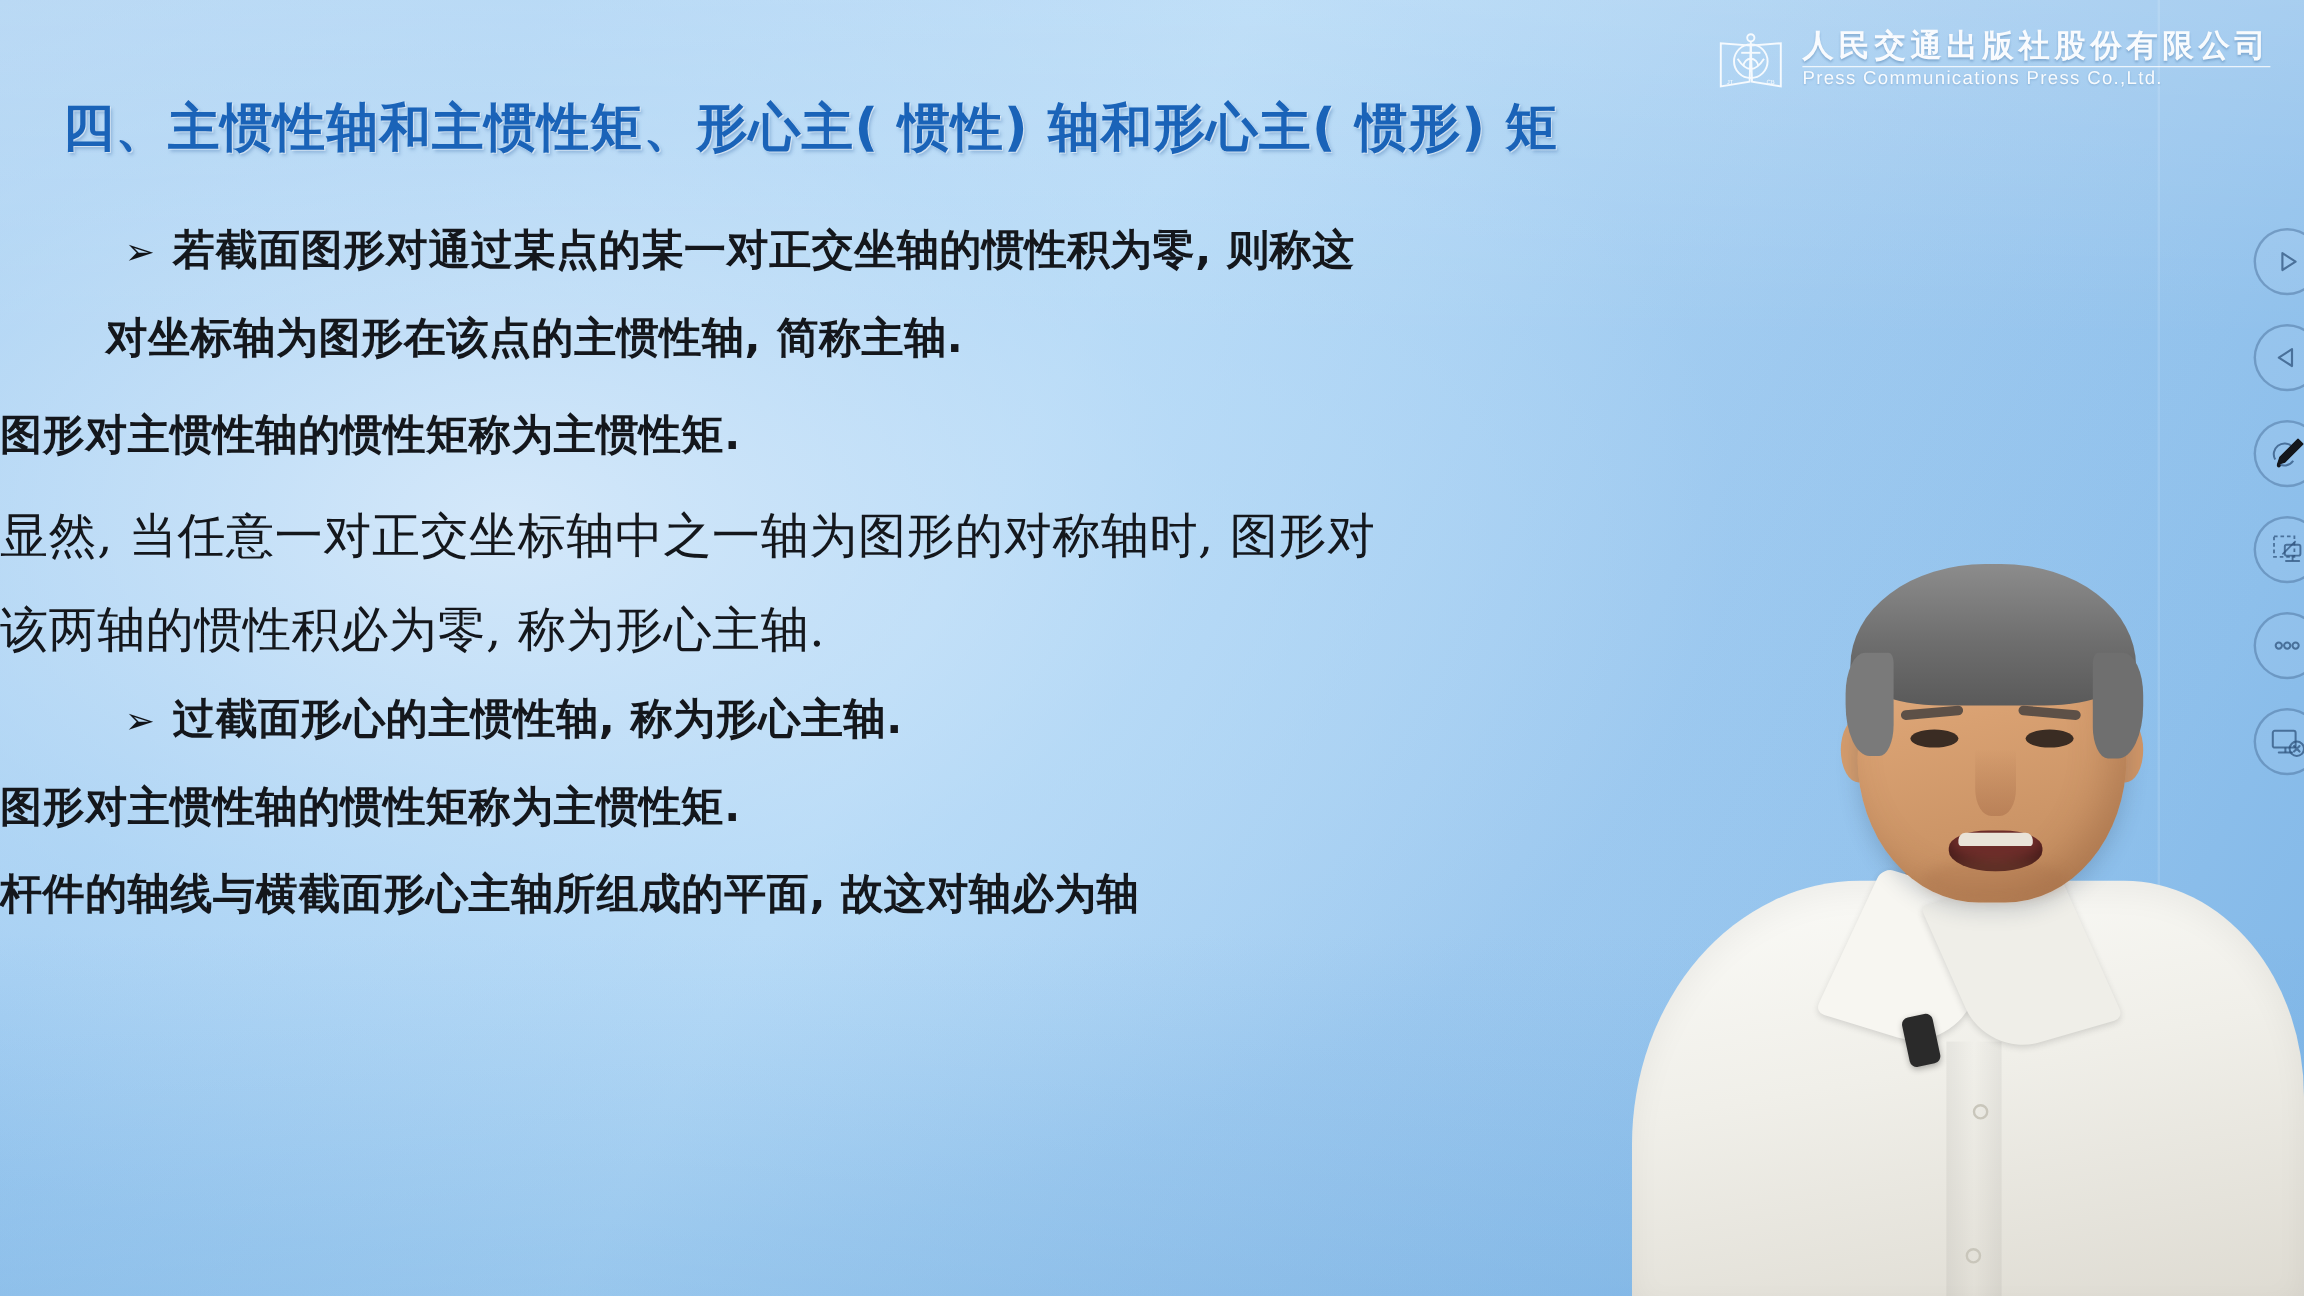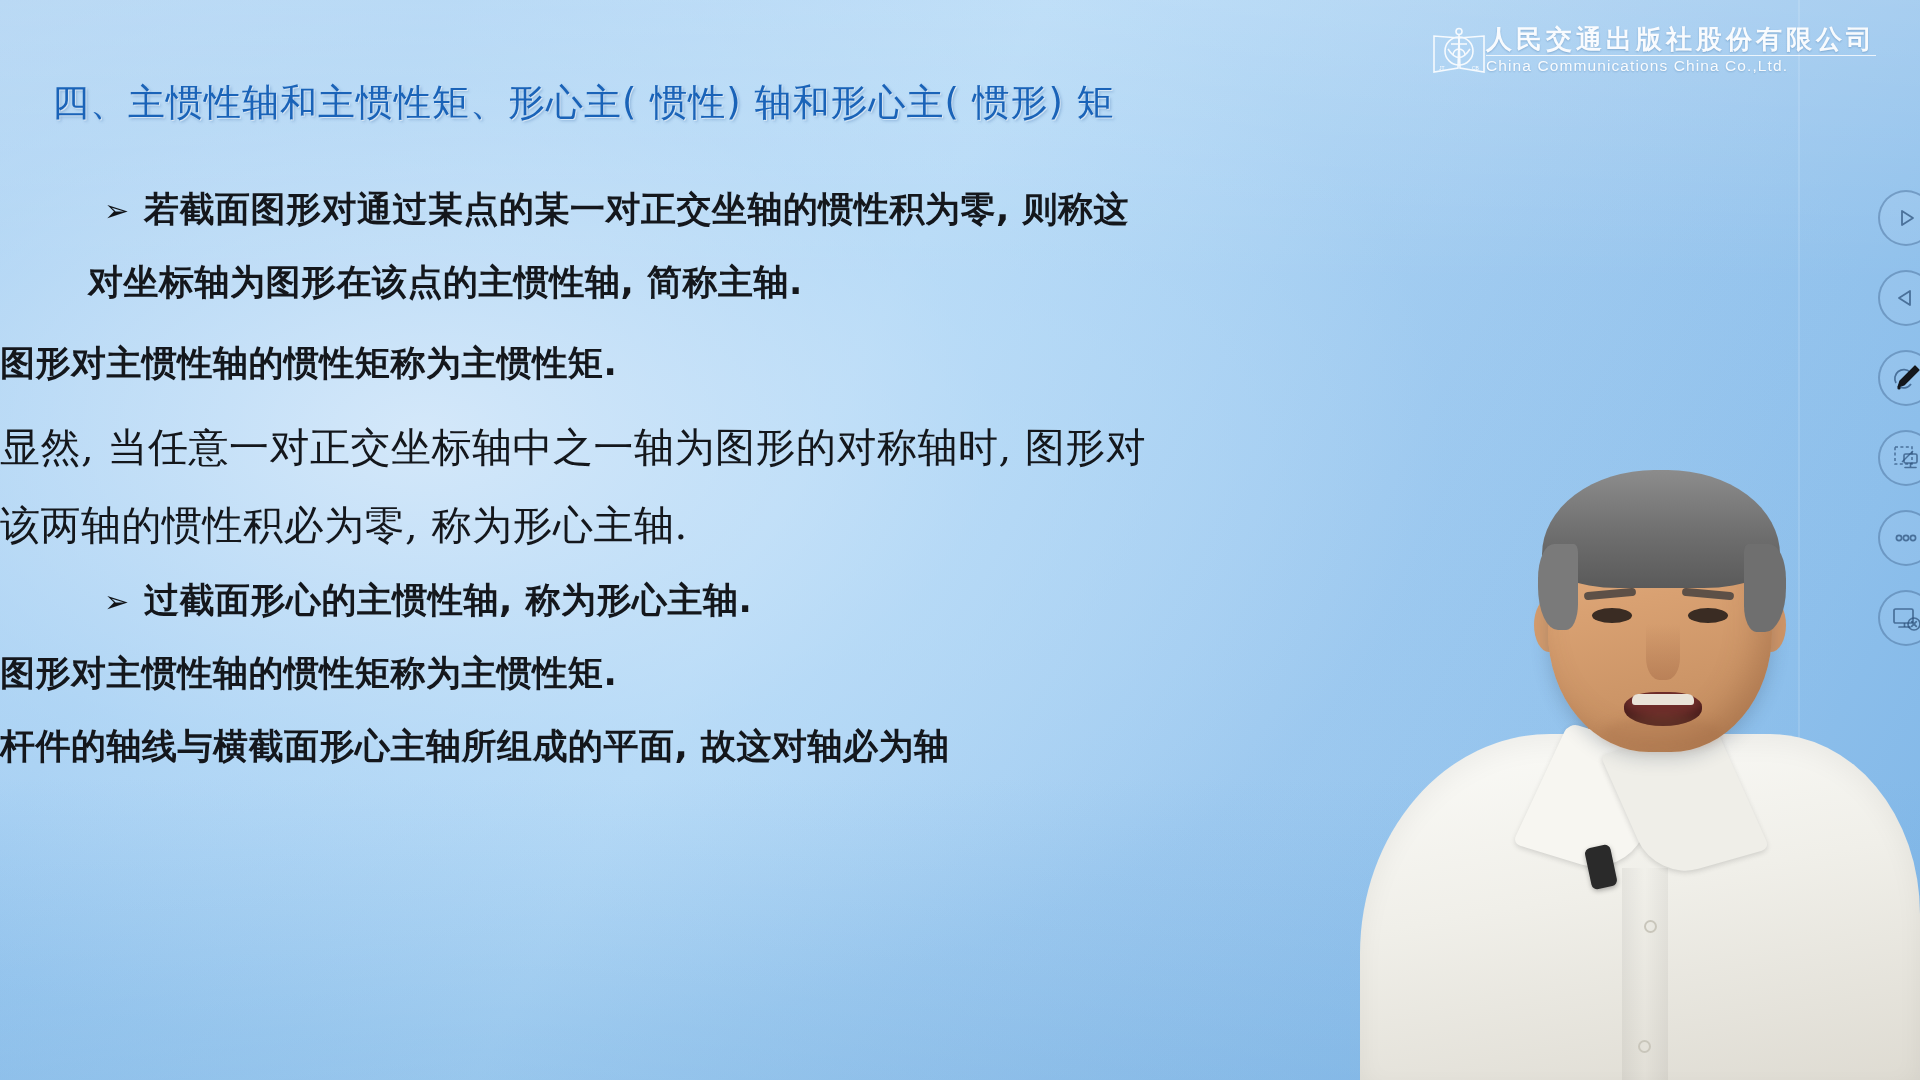--- a/index.html
+++ b/index.html
@@ -29,7 +29,7 @@
   
   .logo-block{
     position:absolute; left:1432px; top:24px;
-    display:flex; align-items:center; gap:0;
+    display:flex; align-items:center; gap:16px;
     opacity:0.93;
   }
   .logo-mark{ width:54px; height:52px; flex:none; }

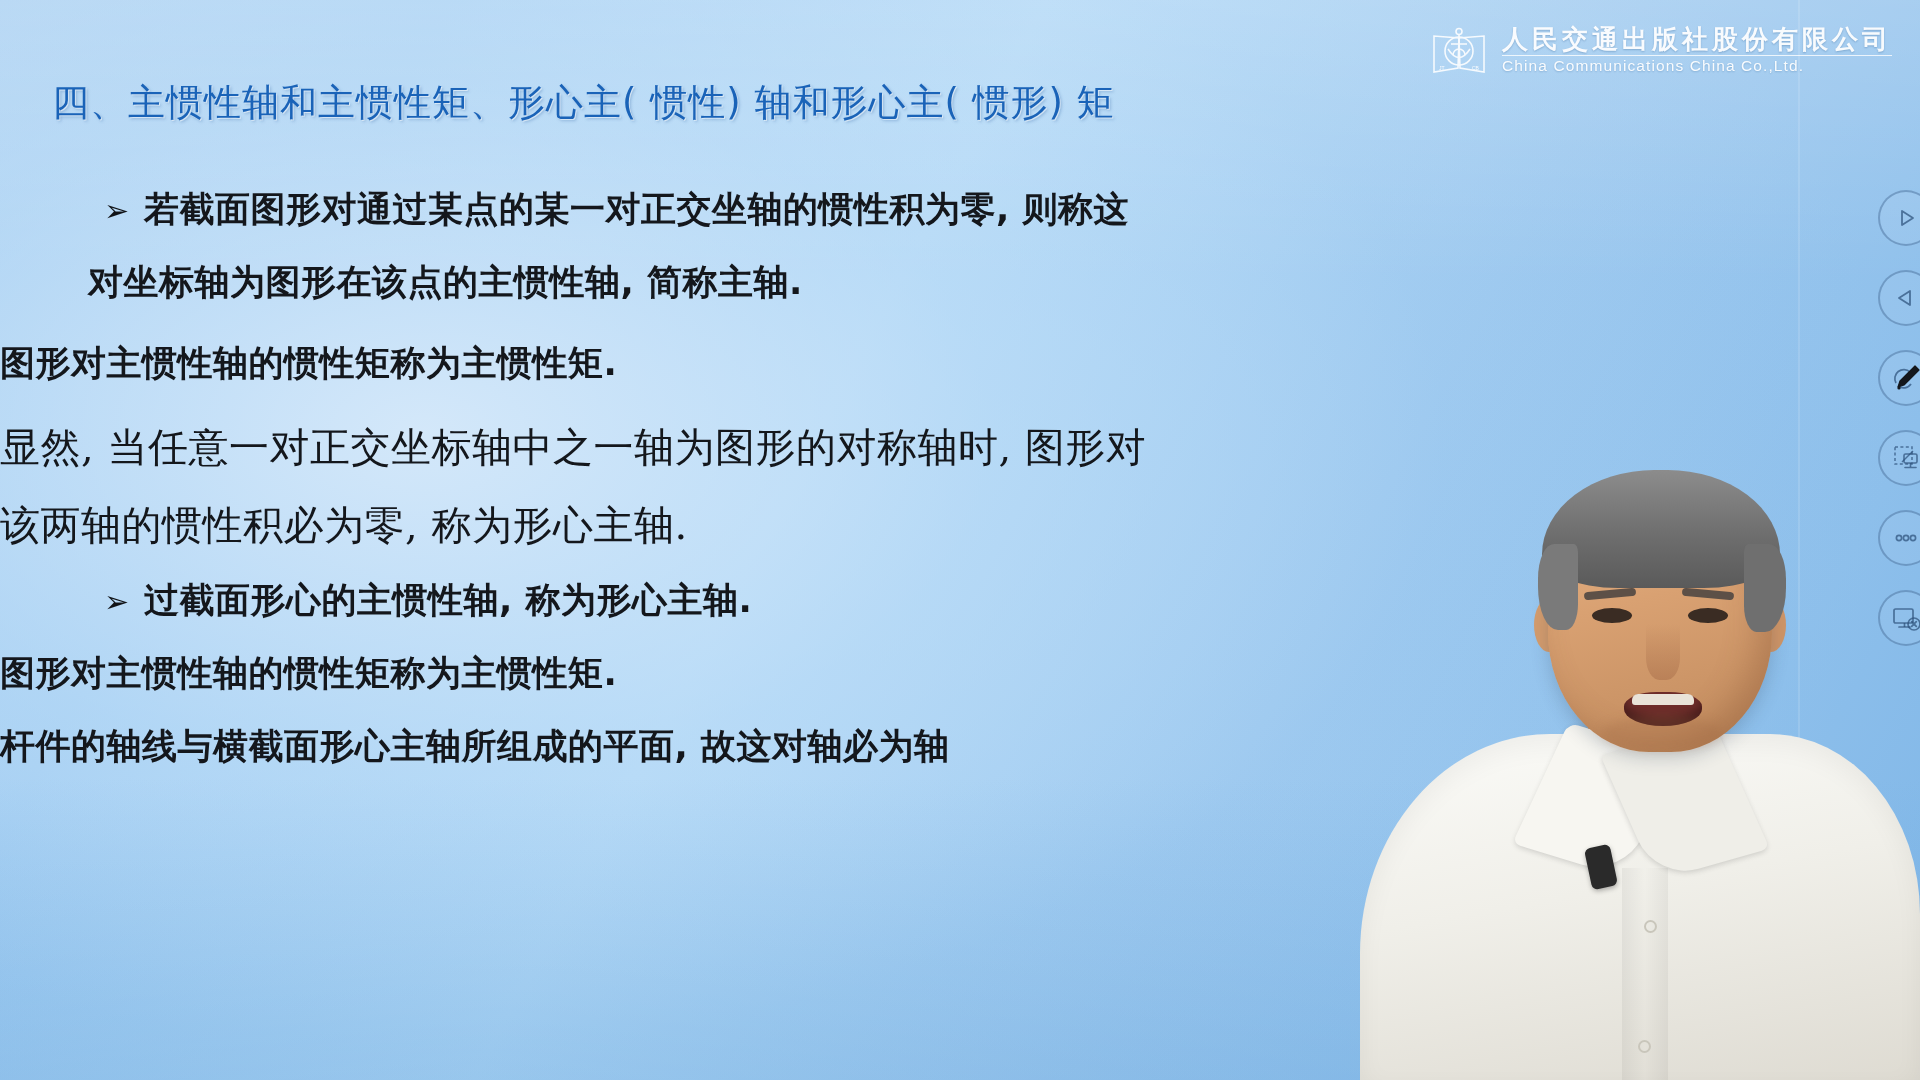--- a/index.html
+++ b/index.html
@@ -223,7 +223,7 @@
     </svg>
     <div class="logo-text">
       <div class="logo-cn">人民交通出版社股份有限公司</div>
-      <div class="logo-en">China Communications China  Co.,Ltd.</div>
+      <div class="logo-en">Press Communications Press  Co.,Ltd.</div>
     </div>
   </div>
 

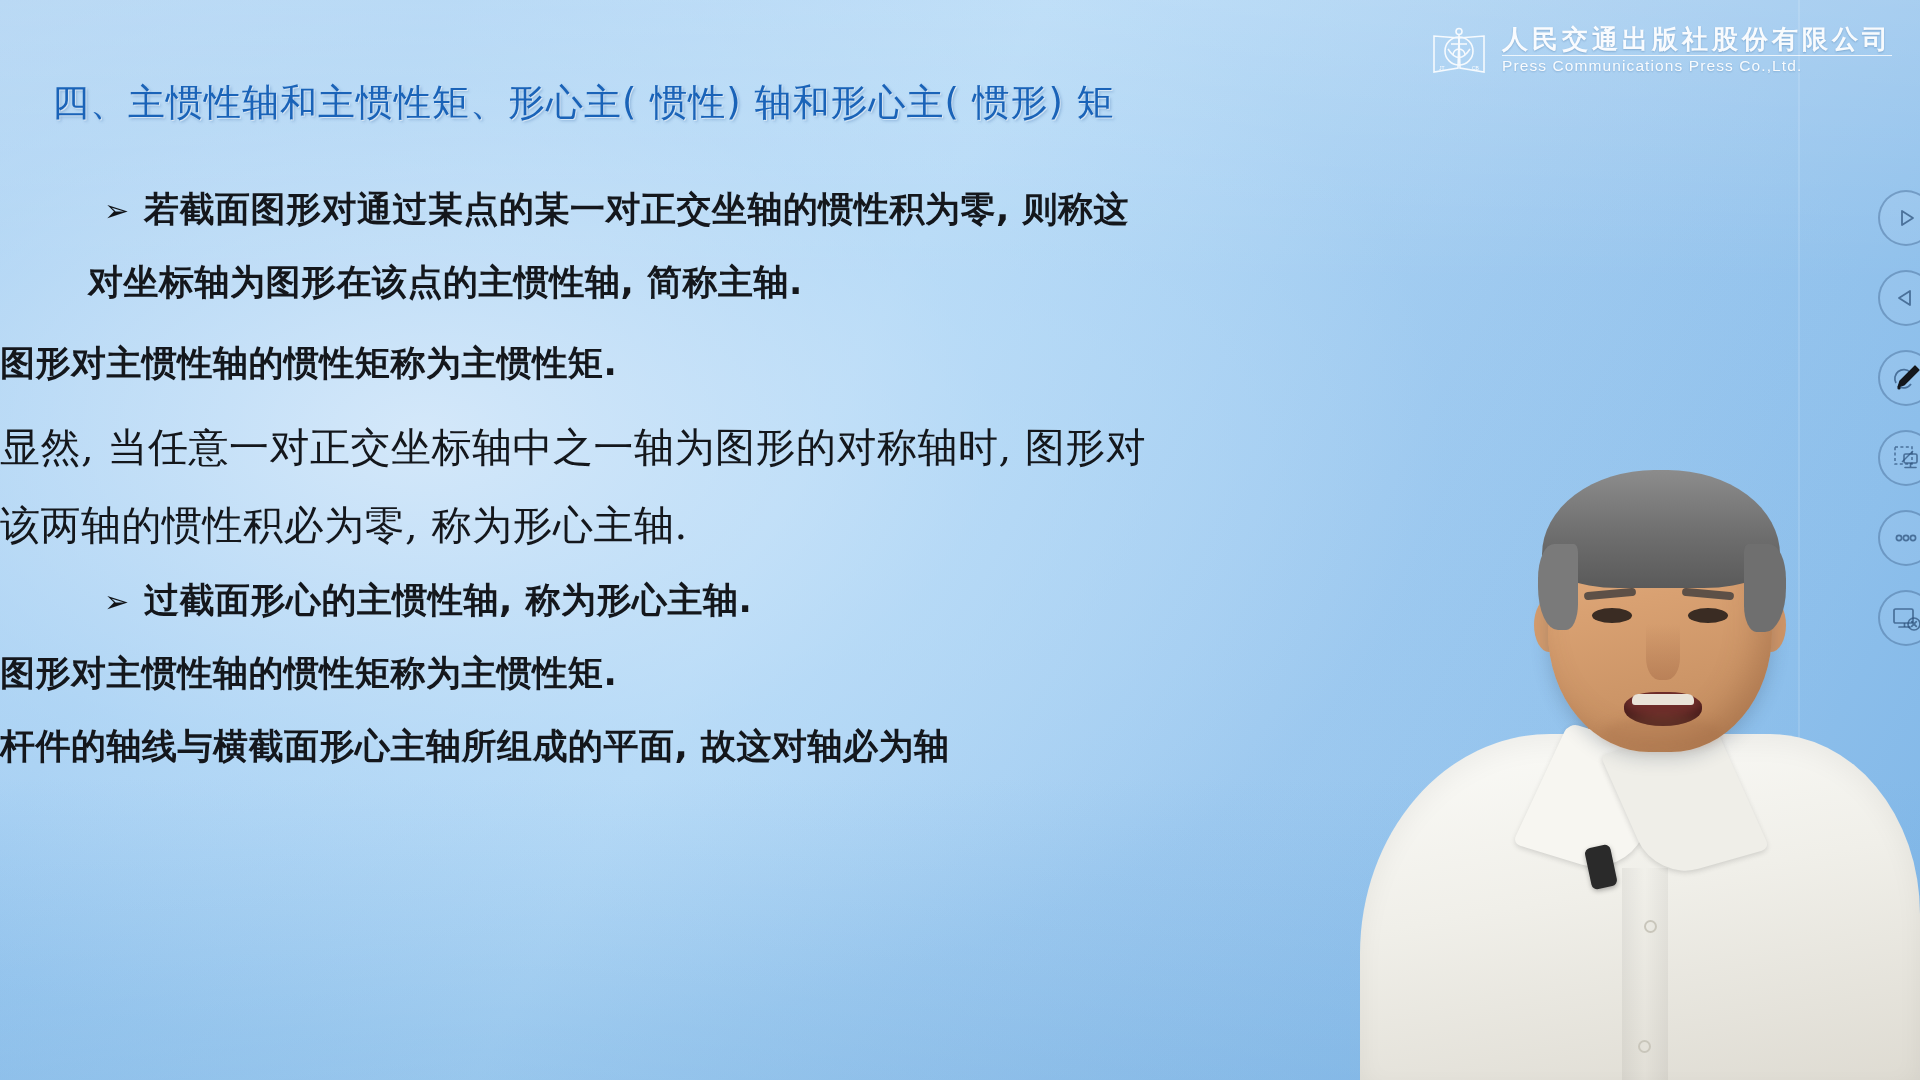--- a/index.html
+++ b/index.html
@@ -50,7 +50,7 @@
   .title{
     position:absolute; left:52px; top:78px; width:1480px;
     font-family:"DejaVu Sans","Liberation Sans",sans-serif;
-    font-size:37px; font-weight:400; color:#1a63b8;
+    font-size:43px; font-weight:700; color:#1a63b8;
     letter-spacing:1px; white-space:nowrap;
     text-shadow: 1px 1px 0 rgba(255,255,255,0.55), 2px 2px 3px rgba(60,110,170,0.35);
   }

